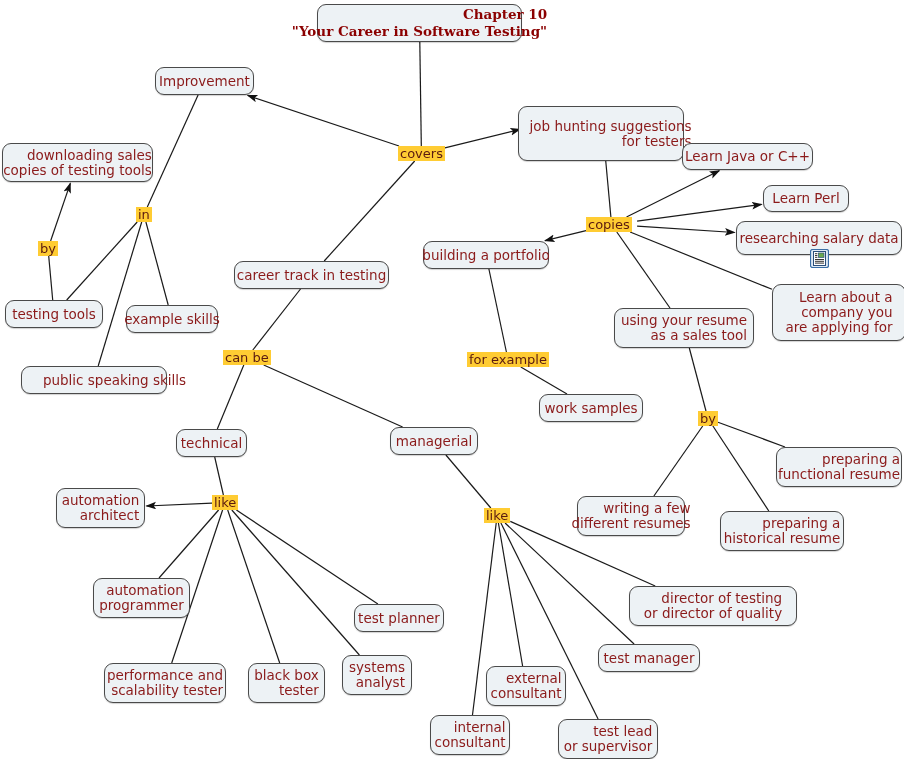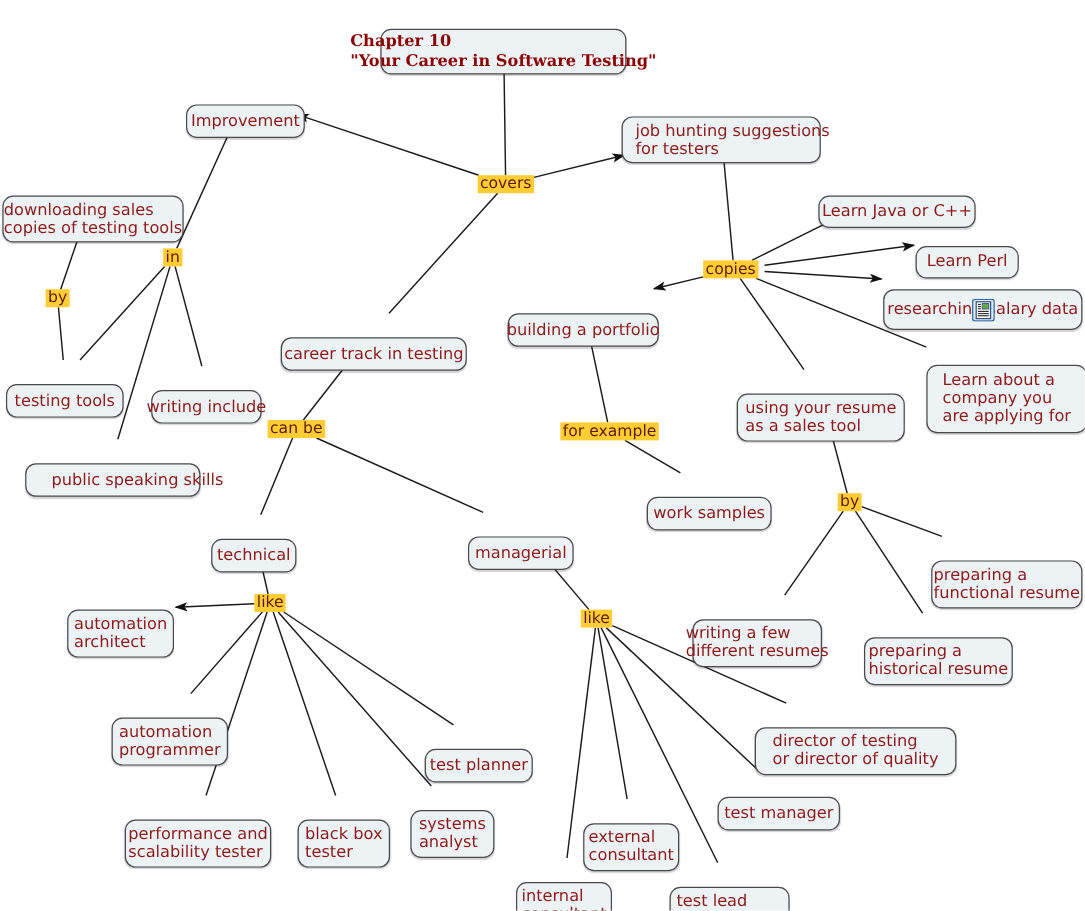--- a/index.html
+++ b/index.html
@@ -32,7 +32,7 @@
     color: #8b1a1a;
     font-size: 13.5px;
     line-height: 15px;
-    text-align: left;
+    text-align: right;
     display: flex;
     align-items: center;
     justify-content: center;
@@ -40,7 +40,6 @@
     white-space: pre;
     box-shadow: 0 1px 1px rgba(0,0,0,0.18);
     z-index: 3;
-    margin-top: 20px;
   }
   .node.title {
     font-family: "DejaVu Serif", serif;

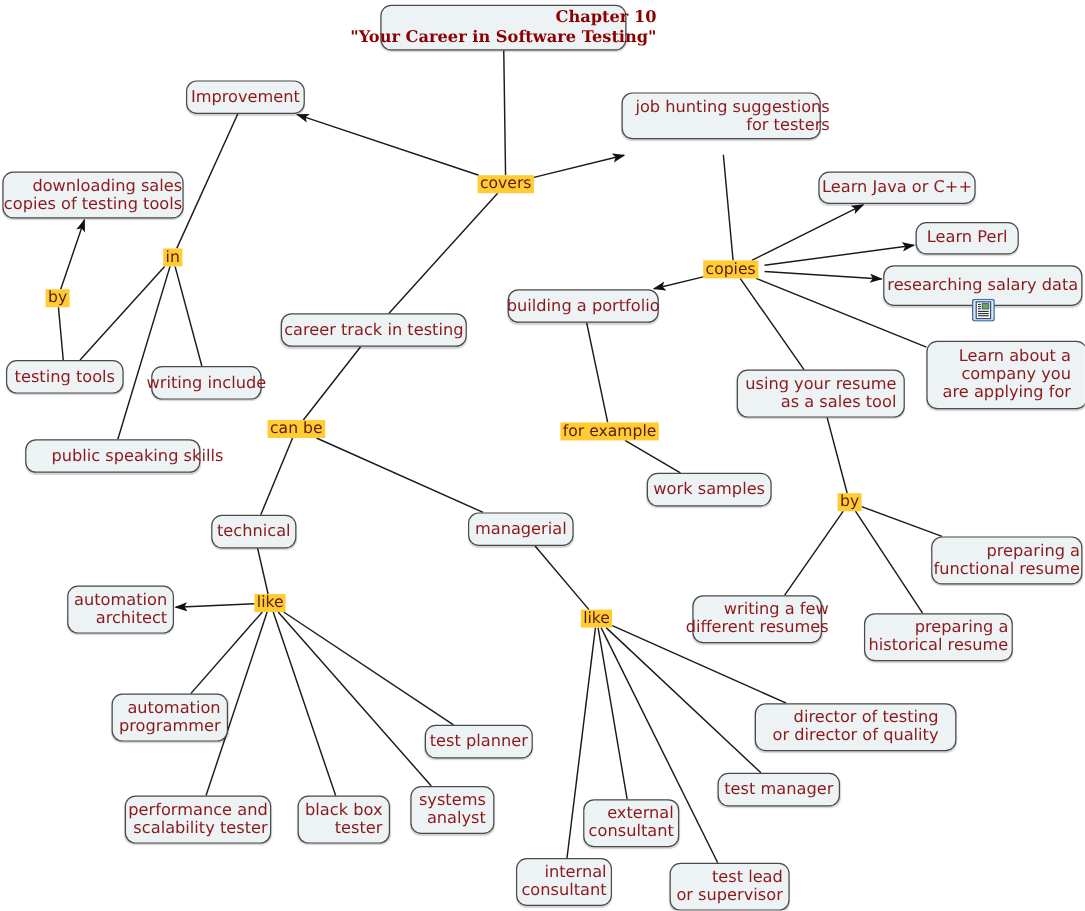--- a/index.html
+++ b/index.html
@@ -122,7 +122,7 @@
       <div class="node title" style="left: 317px; top: 4px; width: 205px; height: 38px;">Chapter 10
 "Your Career in Software Testing"</div>
       <div class="node" style="left: 155px; top: 67px; width: 99px; height: 28px;">Improvement</div>
-      <div class="node" style="left: 518px; top: 77px; width: 166px; height: 39px; padding-left: 26px;">job hunting suggestions
+      <div class="node" style="left: 518px; top: 106px; width: 166px; height: 55px; padding-left: 26px;">job hunting suggestions
 for testers</div>
       <div class="node" style="left: 2px; top: 143px; width: 151px; height: 39px;">downloading sales
 copies of testing tools</div>

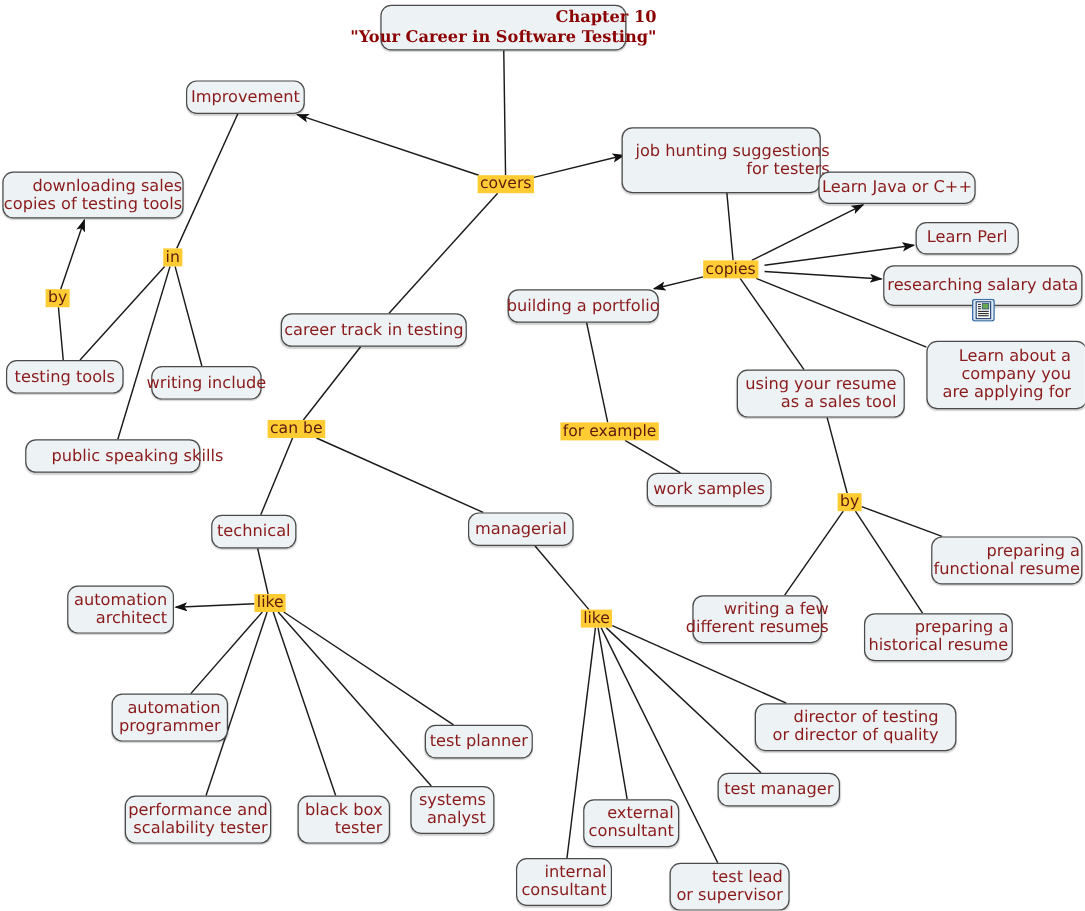--- a/index.html
+++ b/index.html
@@ -135,7 +135,7 @@
 company you
 are applying for</div>
       <div class="node" style="left: 5px; top: 300px; width: 98px; height: 28px;">testing tools</div>
-      <div class="node" style="left: 126px; top: 305px; width: 92px; height: 28px;">writing include</div>
+      <div class="node" style="left: 126px; top: 305px; width: 92px; height: 28px;">example skills</div>
       <div class="node" style="left: 614px; top: 308px; width: 140px; height: 40px;">using your resume
 as a sales tool</div>
       <div class="node" style="left: 21px; top: 366px; width: 146px; height: 28px; padding-left: 48px;">public speaking skills</div>

